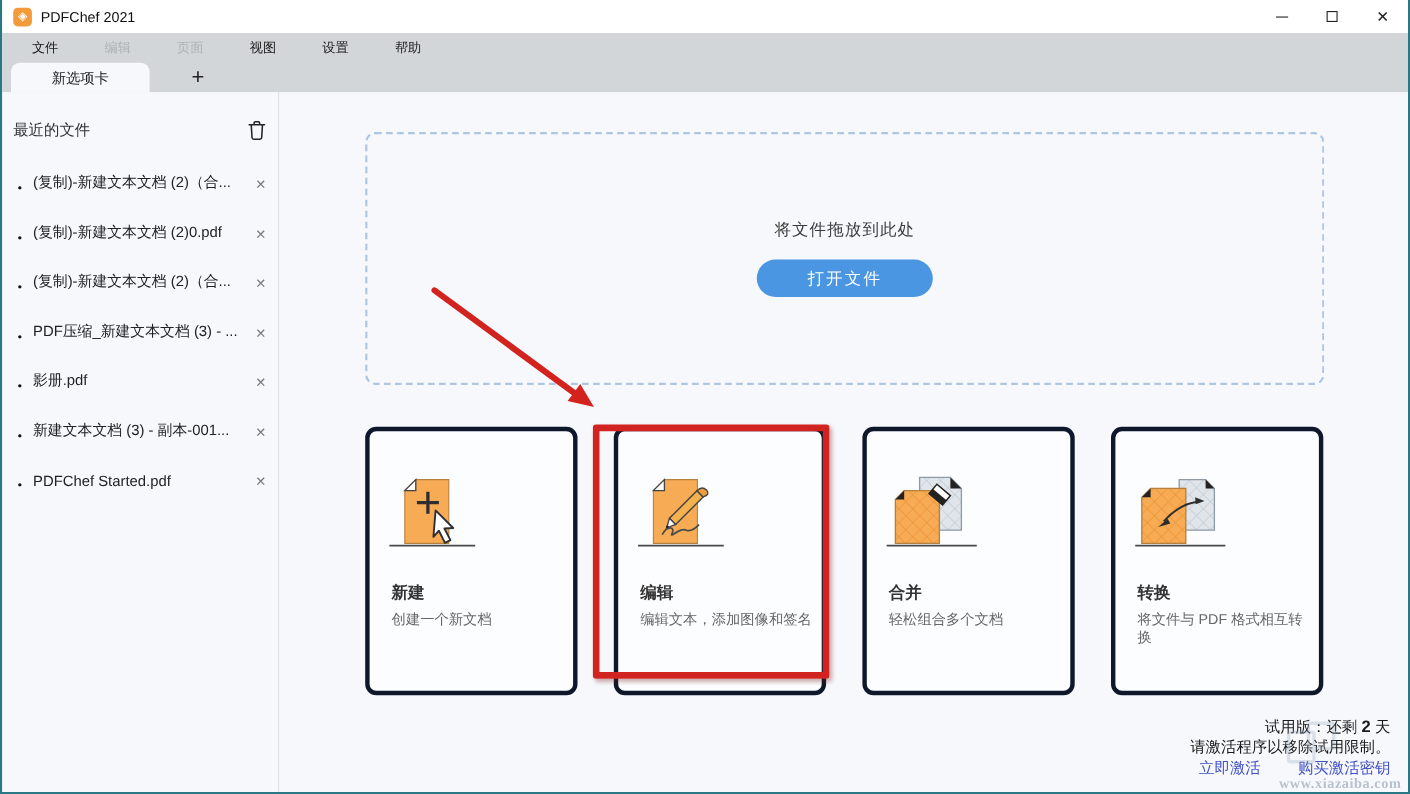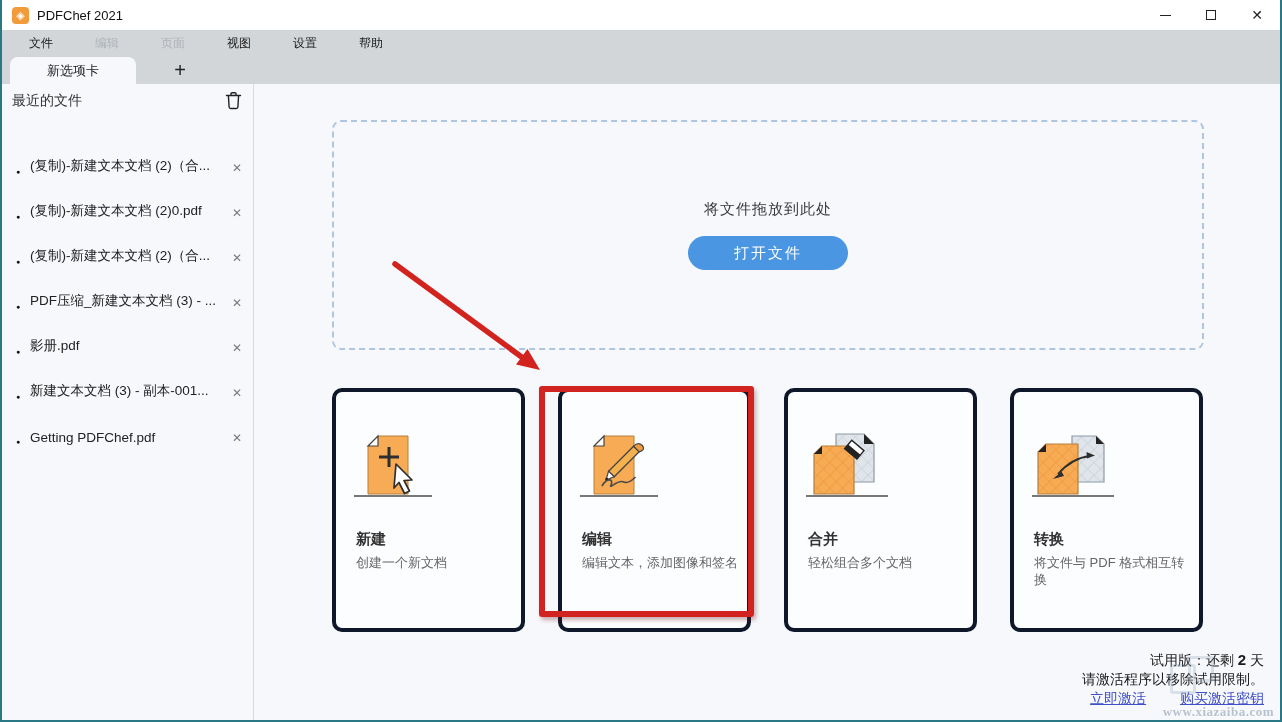--- a/index.html
+++ b/index.html
@@ -27,7 +27,7 @@
              text-align:center; line-height:26px; font-weight:400; }
   
   .sidebar { position:absolute; left:0; top:84px; width:252px; bottom:0; background:#f7f8fc; border-right:1px solid #d9dadc; }
-  .sb-header { position:relative; height:34px; }
+  .sb-header { position:relative; height:34px;margin-top:18px; }
   .sb-title { position:absolute; left:10px; top:8px; font-size:14px; color:#333; }
   .sb-trash { position:absolute; right:10px; top:7px; width:18px; height:20px; cursor:pointer; }
   .filelist { position:absolute; left:0; top:46px; right:0; }

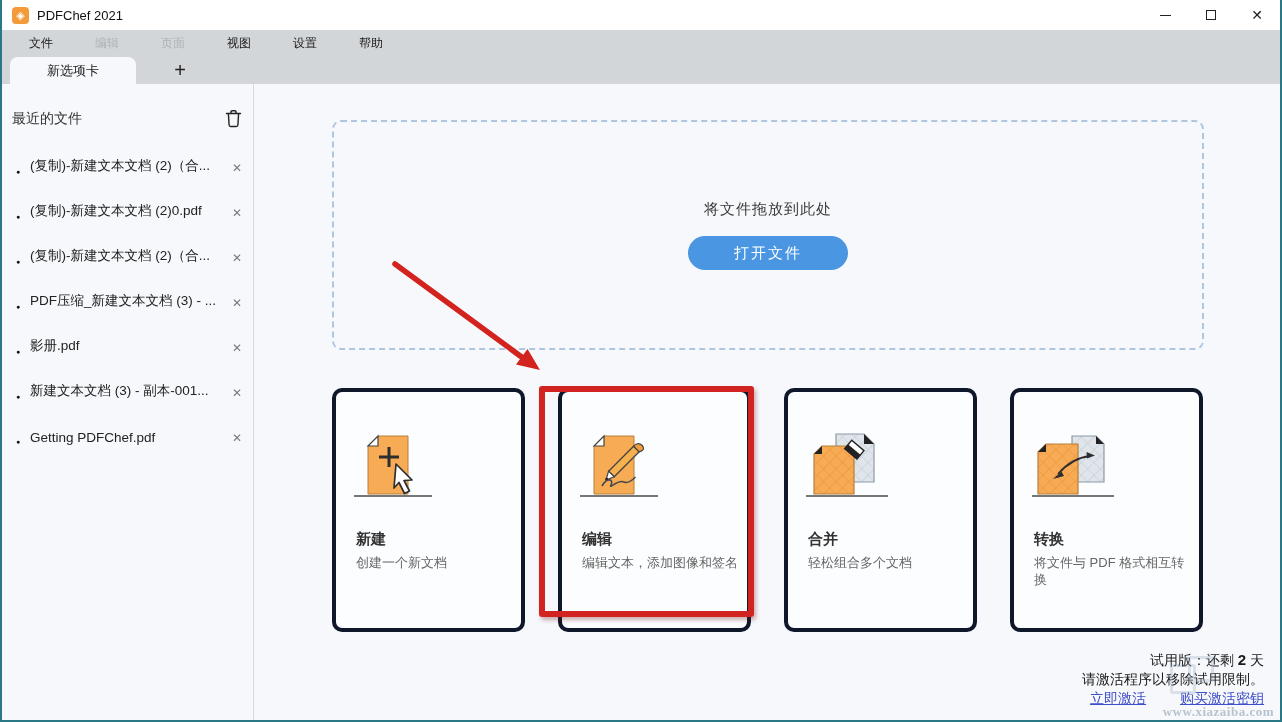--- a/index.html
+++ b/index.html
@@ -155,7 +155,7 @@
       </div>
       <div class="file-row">
         <span class="bullet">●</span>
-        <span class="fname">Getting PDFChef.pdf</span>
+        <span class="fname">PDFChef Started.pdf</span>
         <span class="fclose">✕</span>
       </div>
     </div>

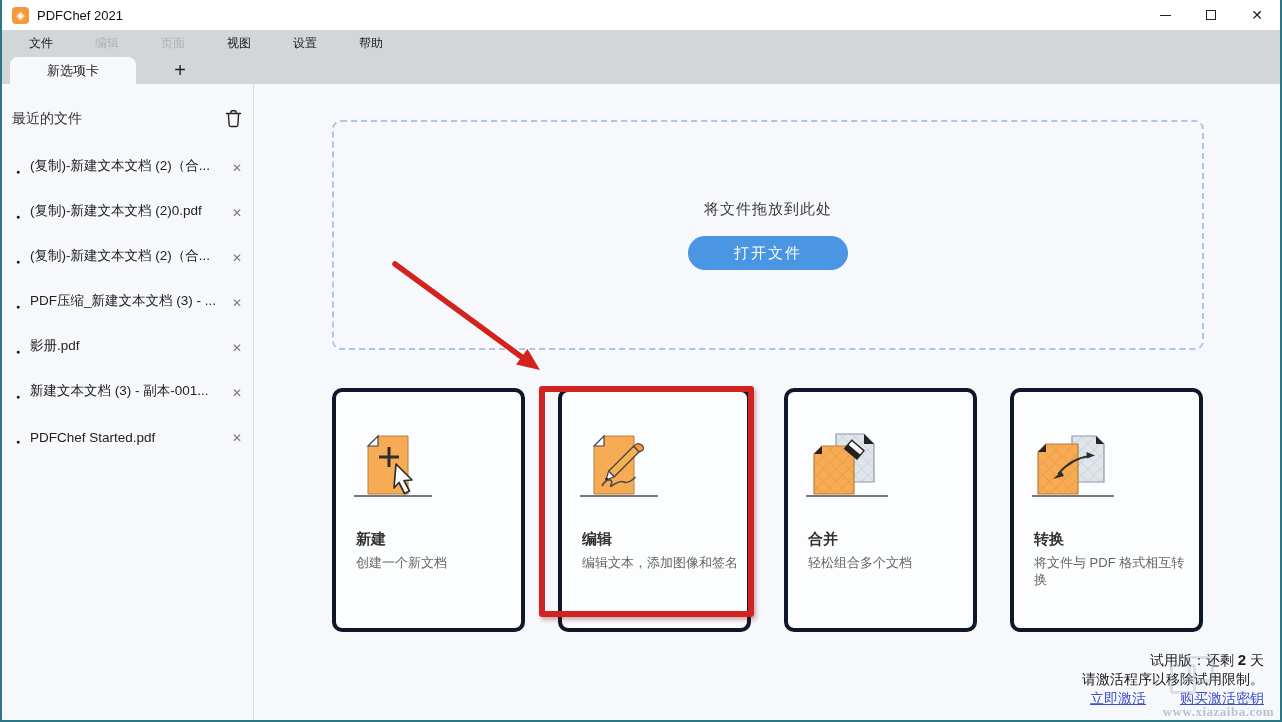--- a/index.html
+++ b/index.html
@@ -51,7 +51,7 @@
   
   .trial { position:absolute; right:16px; bottom:12px; text-align:right; font-size:14px; color:#1a1a1a; line-height:19px; }
   .trial b { font-size:15px; }
-  .trial-link { color:#4050c8; text-decoration:underline; cursor:pointer; }
+  .trial-link { color:#4050c8; cursor:pointer; }
   .trial-link + .trial-link { margin-left:30px; }
   
   .highlight-box { position:absolute; left:537px; top:386px; width:215px; height:231px;

